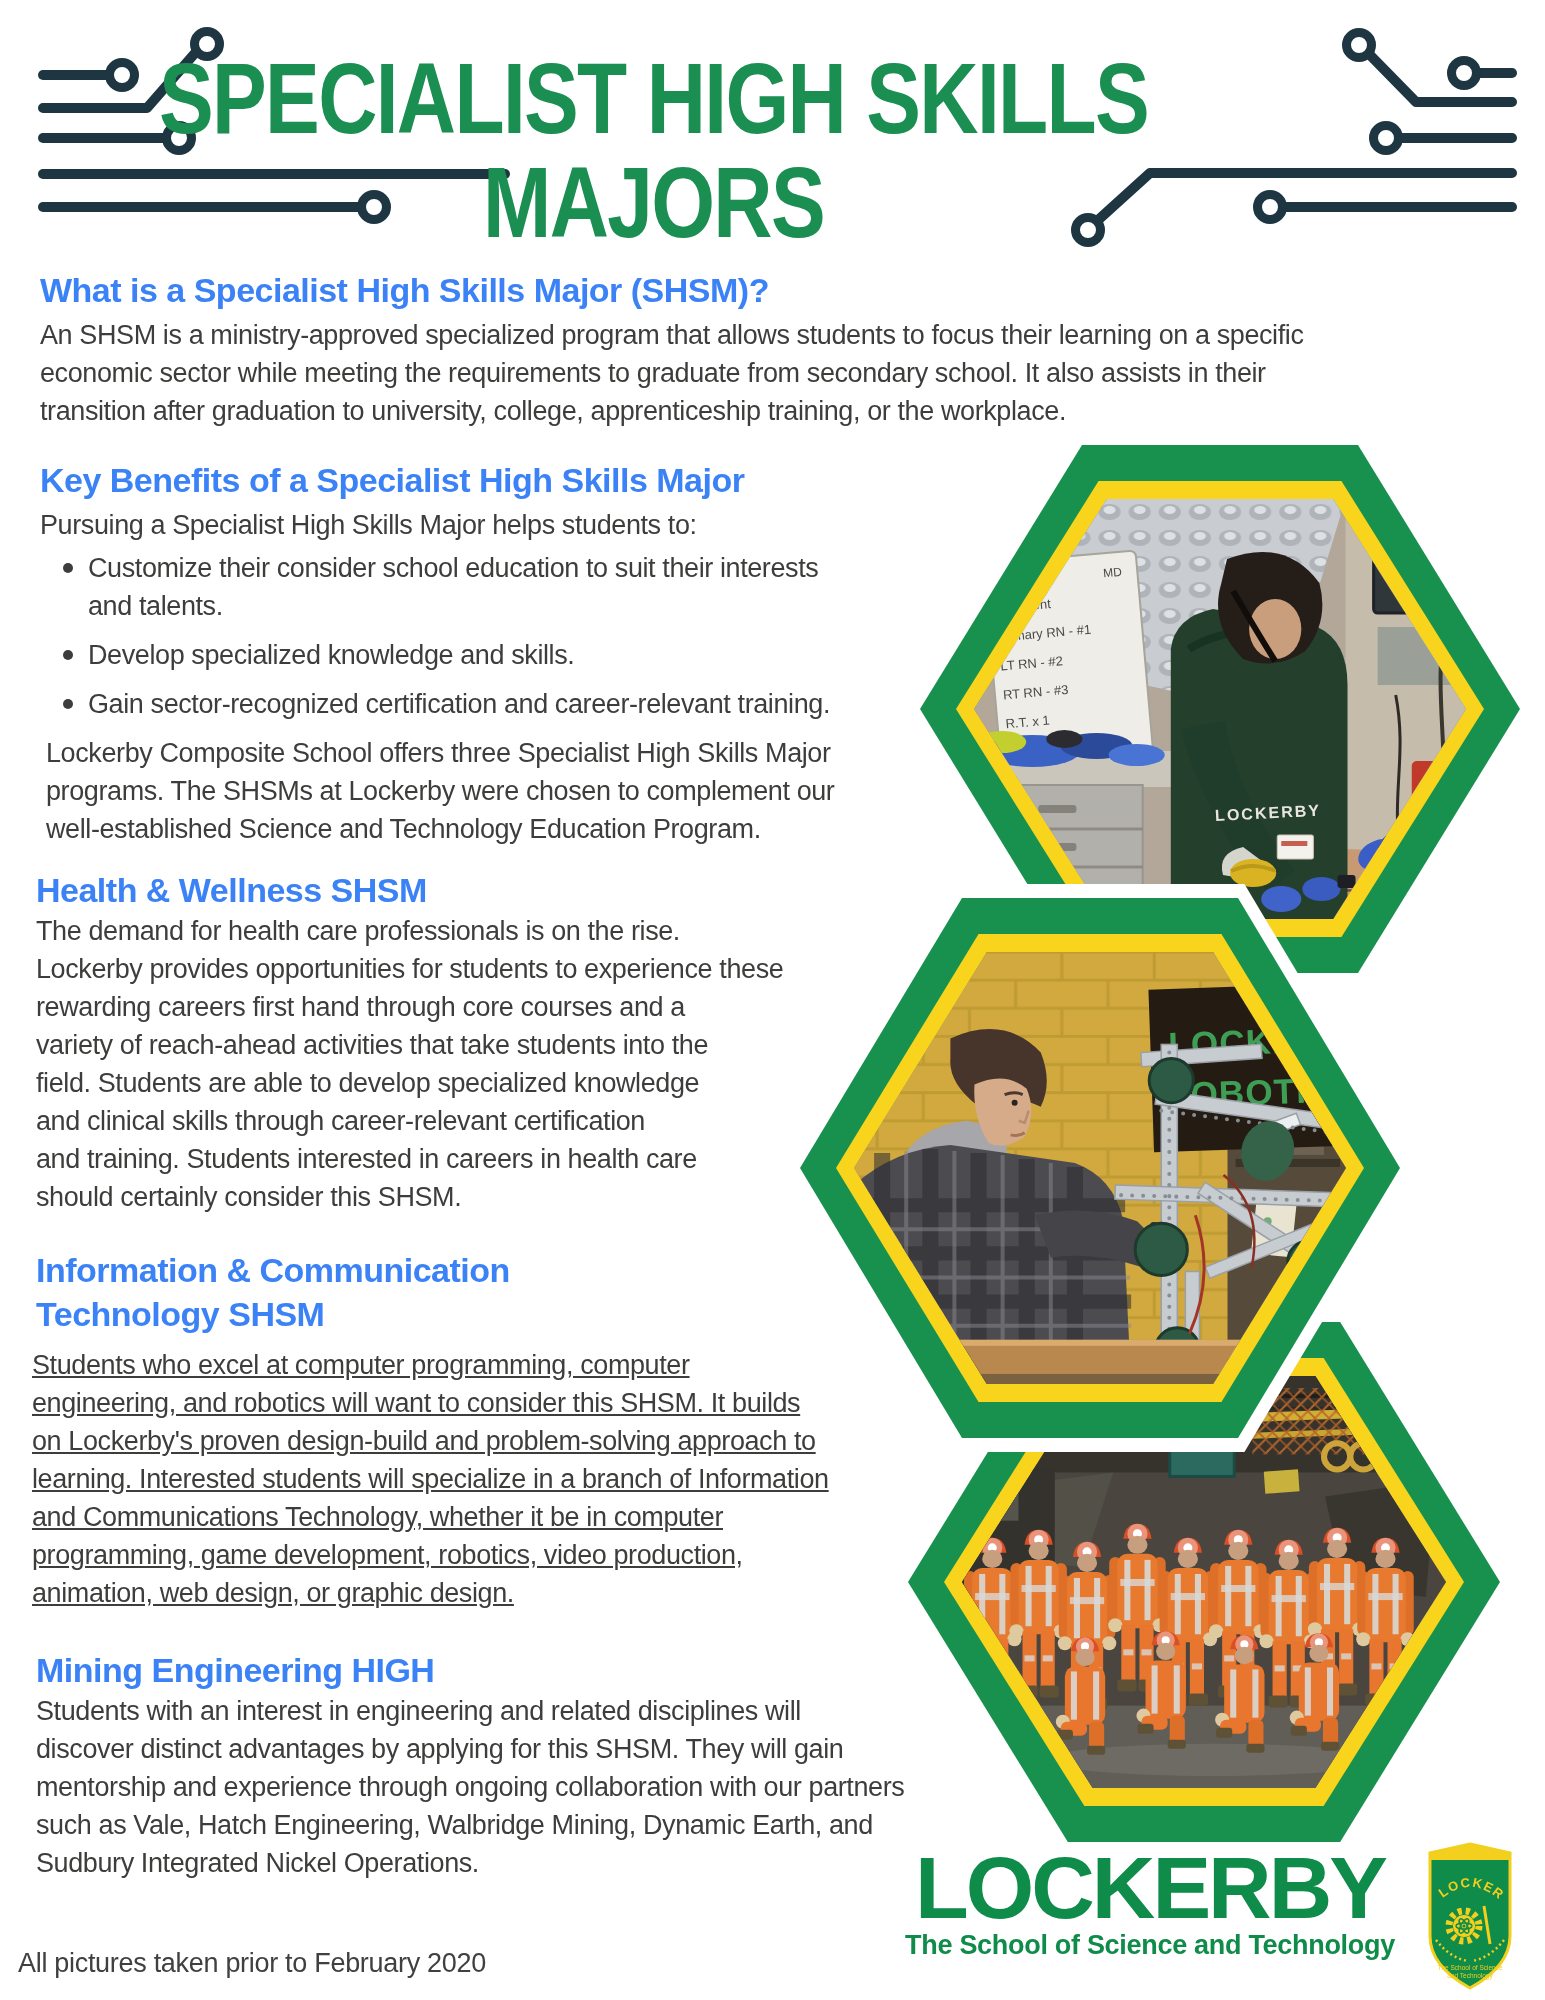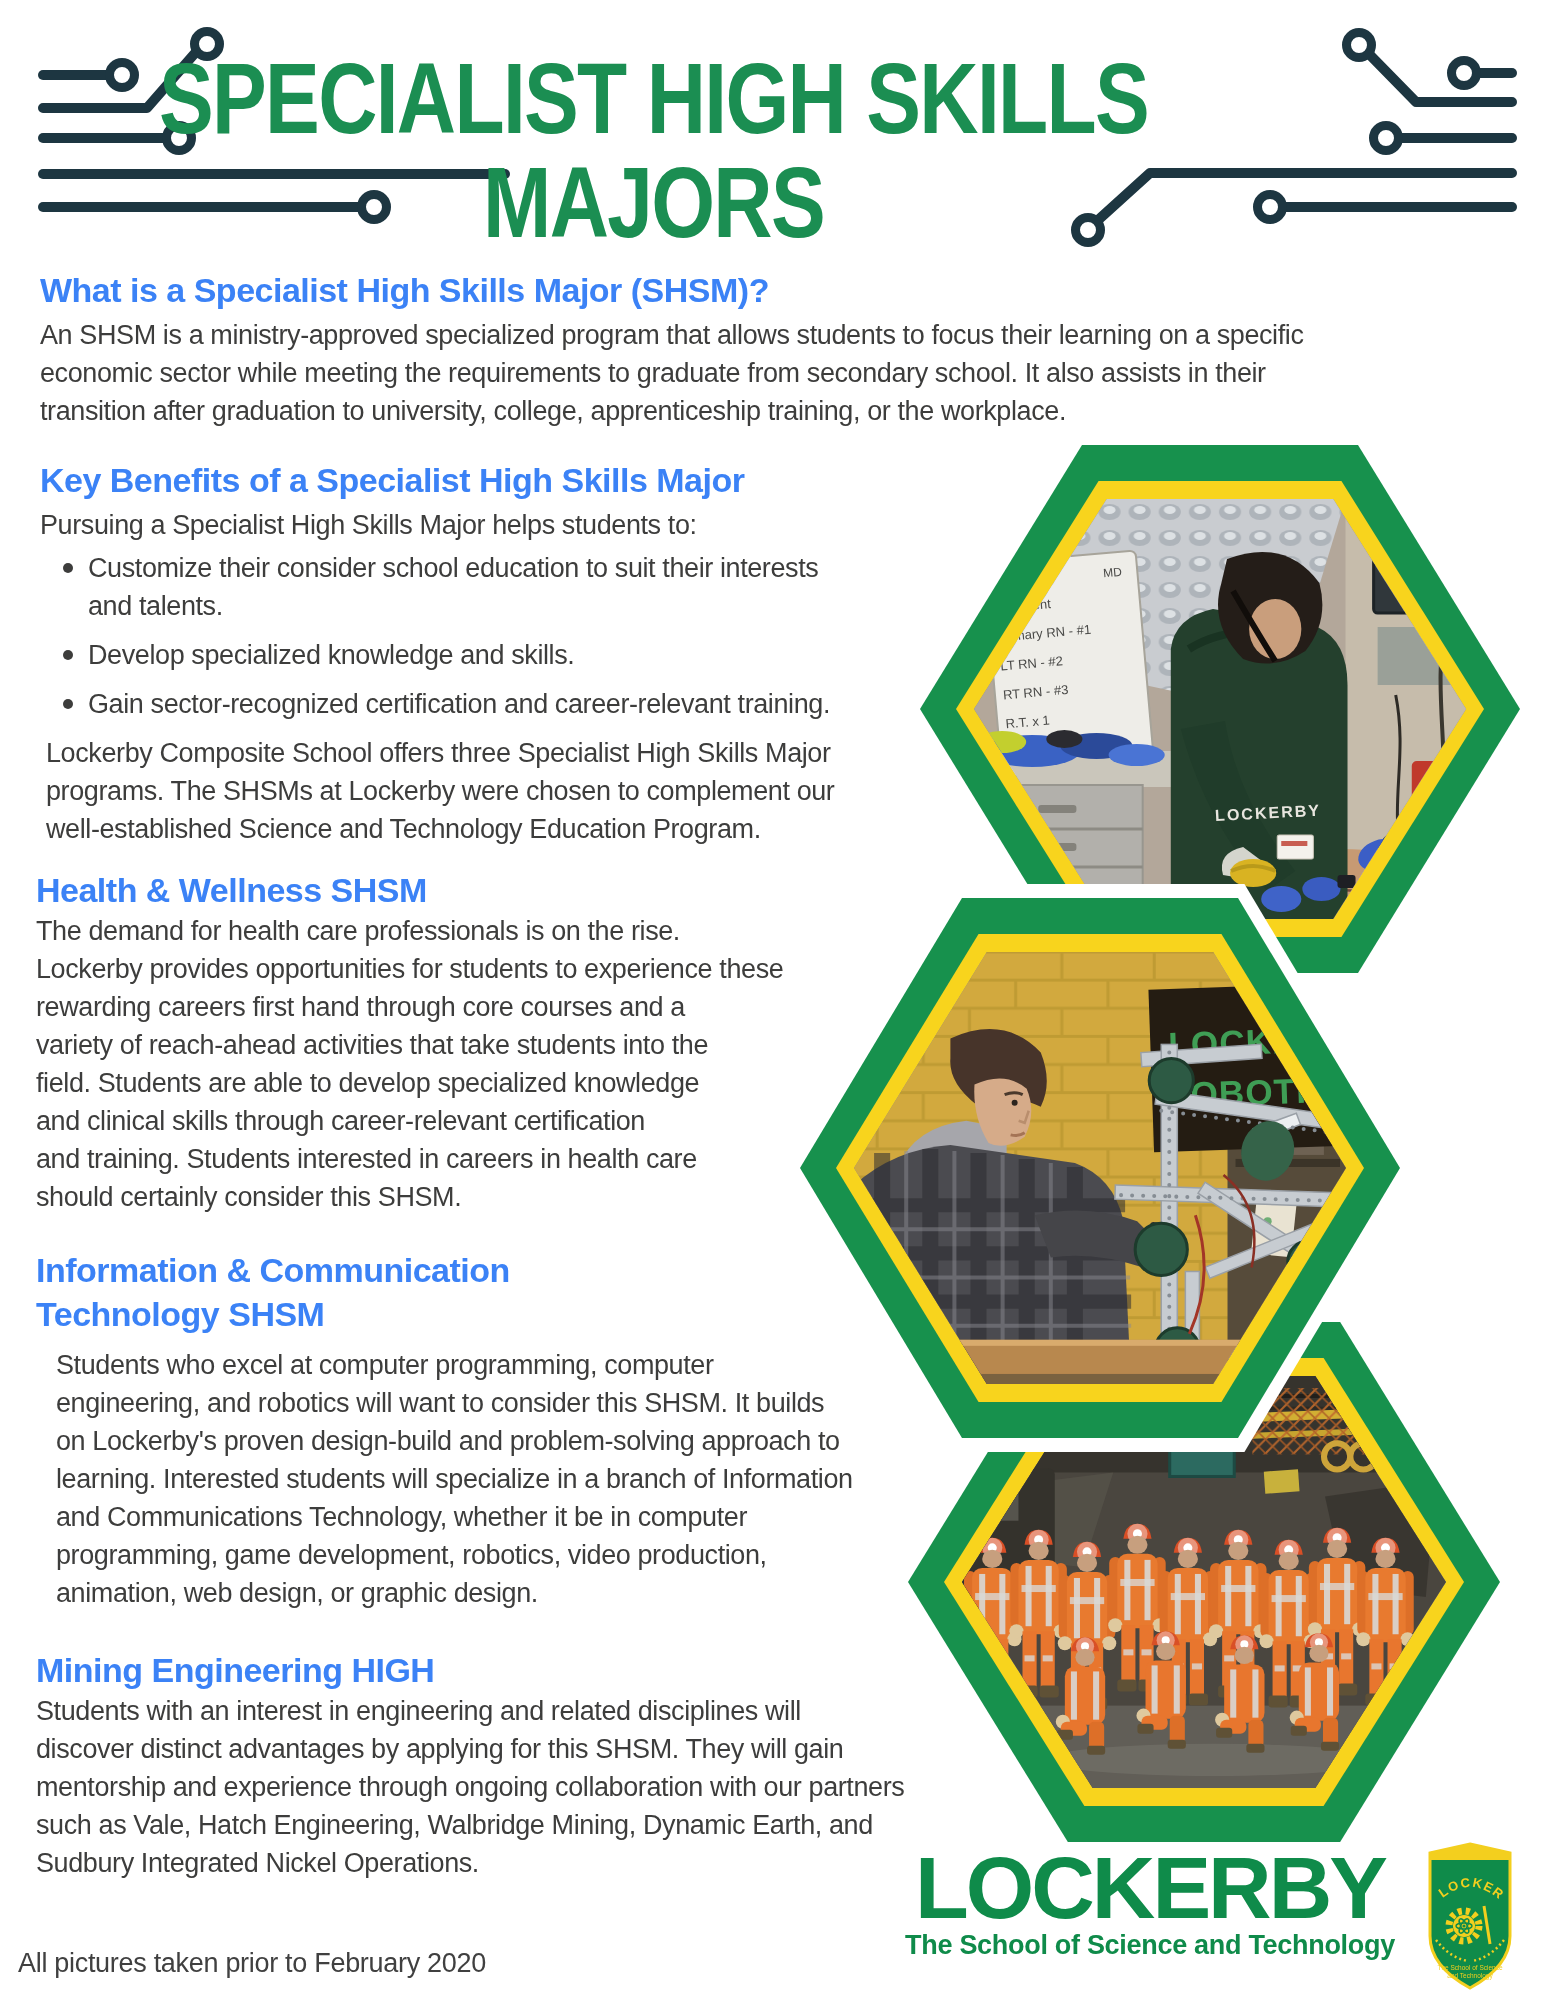--- a/index.html
+++ b/index.html
@@ -101,7 +101,7 @@
 
 <div class="abs g-head" style="left:36px;top:1248px;">Information &amp; Communication
 Technology SHSM</div>
-<div class="abs body-text" style="left:56px;top:1346px;">Students who excel at computer programming, computer
+<div class="abs body-text" style="left:32px;top:1346px;text-decoration:underline;">Students who excel at computer programming, computer
 engineering, and robotics will want to consider this SHSM. It builds
 on Lockerby's proven design-build and problem-solving approach to
 learning. Interested students will specialize in a branch of Information

